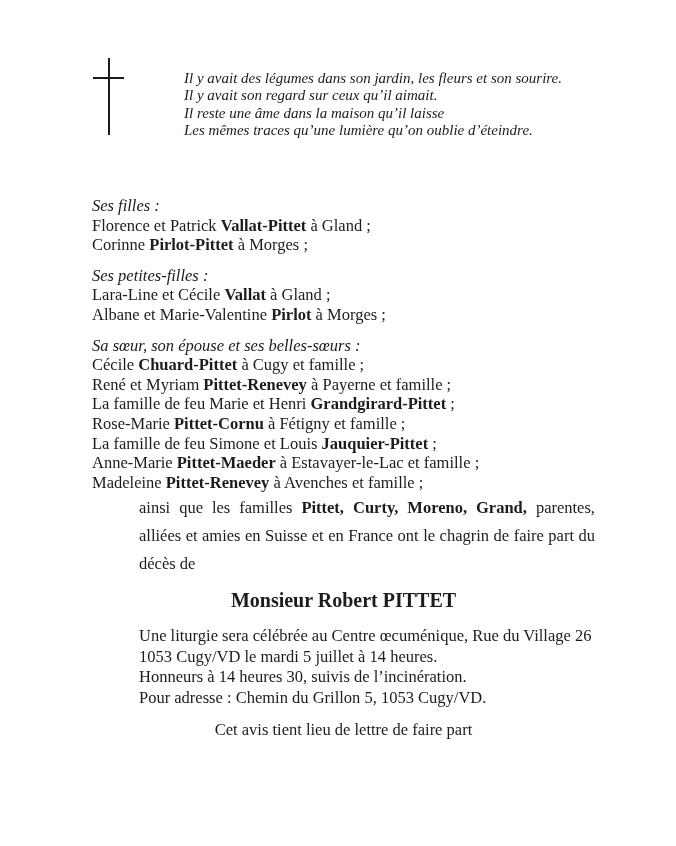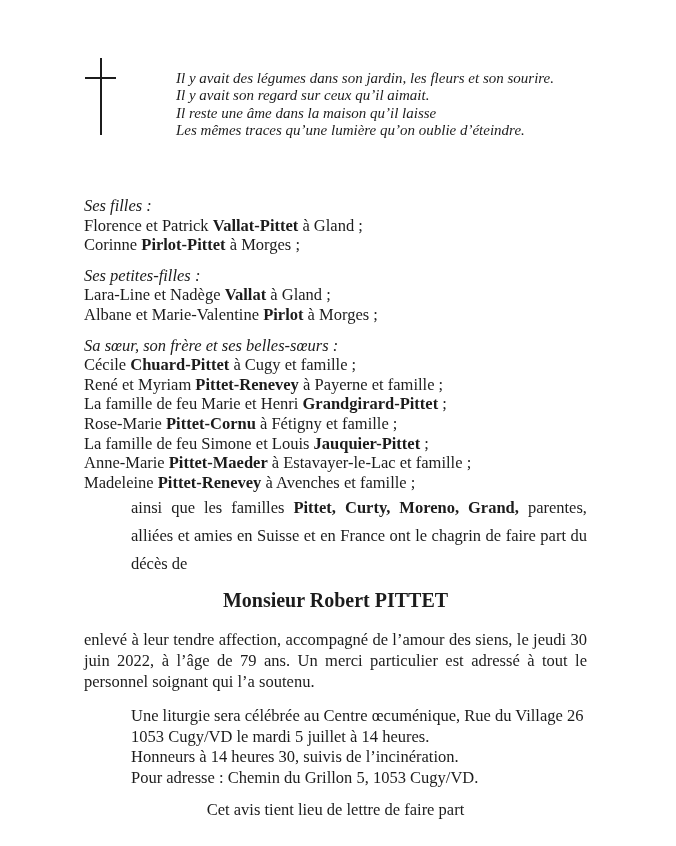--- a/index.html
+++ b/index.html
@@ -12,7 +12,7 @@
     overflow:hidden;
   }
   .content {
-    position:absolute; left:84px; top:0;
+    position:absolute; left:92px; top:0;
     width:503px;
     font-size:16.5px; line-height:19.6px;
   }

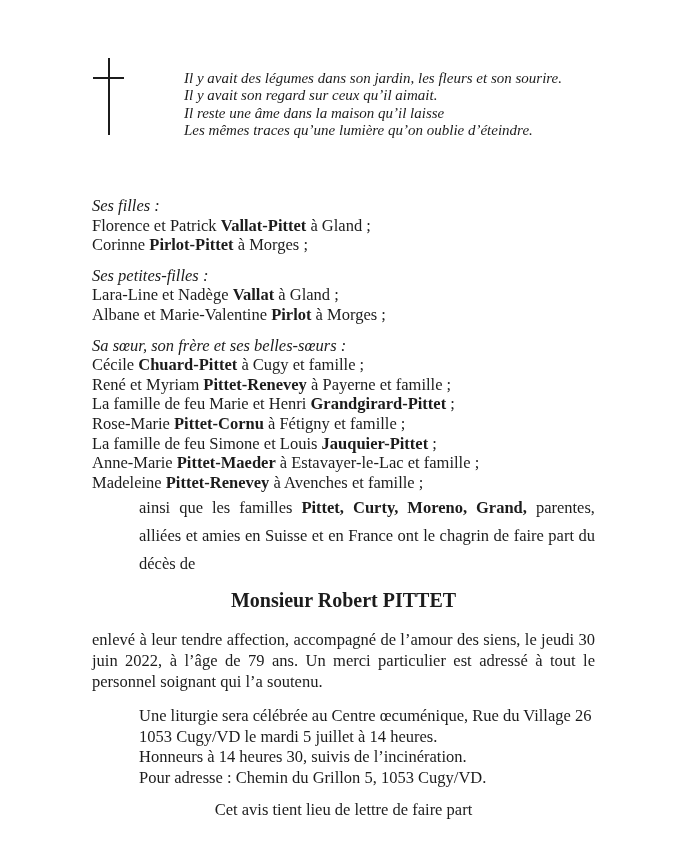--- a/index.html
+++ b/index.html
@@ -68,7 +68,7 @@
         </div>
         <div class="section">
           <div class="section-heading">Ses petites-filles :</div>
-          <div class="relative-line"><span>Lara-Line et Nadège </span><span class="b">Vallat</span><span> à Gland ;</span></div>
+          <div class="relative-line"><span>Lara-Line et Cécile </span><span class="b">Vallat</span><span> à Gland ;</span></div>
           <div class="relative-line"><span>Albane et Marie-Valentine </span><span class="b">Pirlot</span><span> à Morges ;</span></div>
         </div>
         <div class="section">

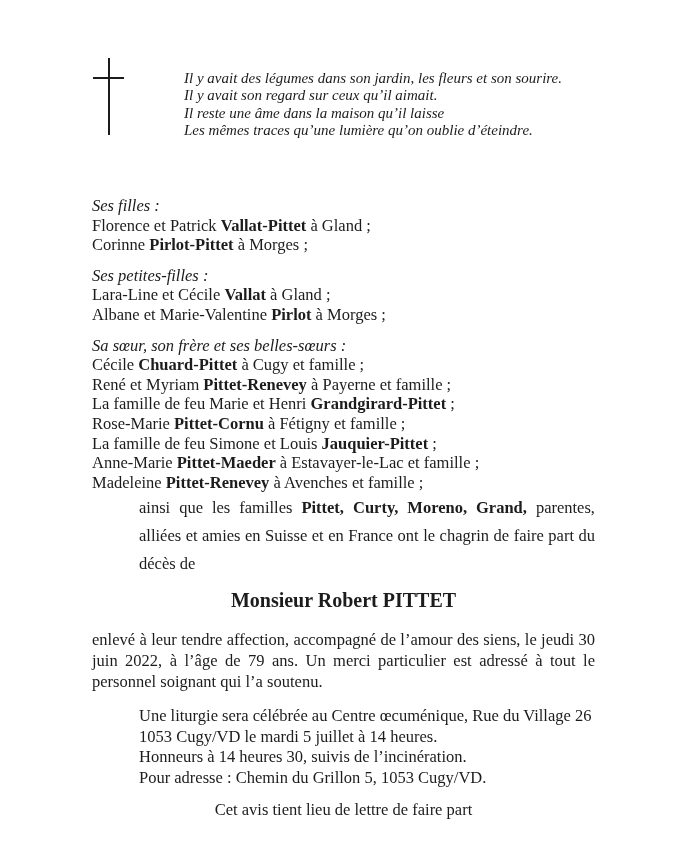--- a/index.html
+++ b/index.html
@@ -72,7 +72,7 @@
           <div class="relative-line"><span>Albane et Marie-Valentine </span><span class="b">Pirlot</span><span> à Morges ;</span></div>
         </div>
         <div class="section">
-          <div class="section-heading">Sa sœur, son frère et ses belles-sœurs :</div>
+          <div class="section-heading">Sa sœur, son épouse et ses belles-sœurs :</div>
           <div class="relative-line"><span>Cécile </span><span class="b">Chuard-Pittet</span><span> à Cugy et famille ;</span></div>
           <div class="relative-line"><span>René et Myriam </span><span class="b">Pittet-Renevey</span><span> à Payerne et famille ;</span></div>
           <div class="relative-line"><span>La famille de feu Marie et Henri </span><span class="b">Grandgirard-Pittet</span><span> ;</span></div>

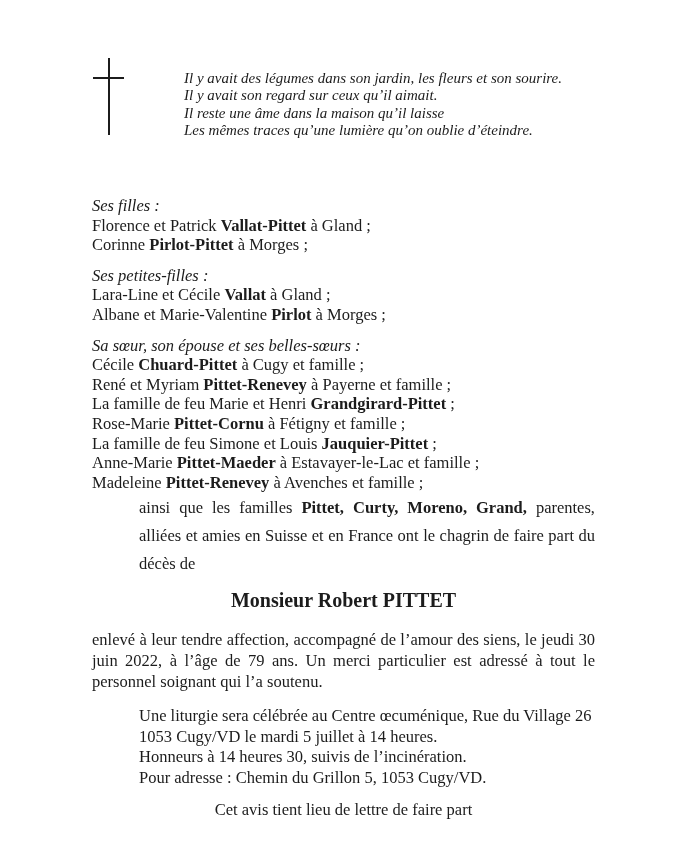--- a/index.html
+++ b/index.html
@@ -87,7 +87,6 @@
 
     <div class="title">Monsieur Robert PITTET</div>
 
-    <div class="death-par">enlevé à leur tendre affection, accompagné de l’amour des siens, le jeudi 30 juin 2022, à l’âge de 79 ans. Un merci particulier est adressé à tout le personnel soignant qui l’a soutenu.</div>
 
     <div class="ceremony">
         <div class="ceremony-line">Une liturgie sera célébrée au Centre œcuménique, Rue du Village 26</div>

